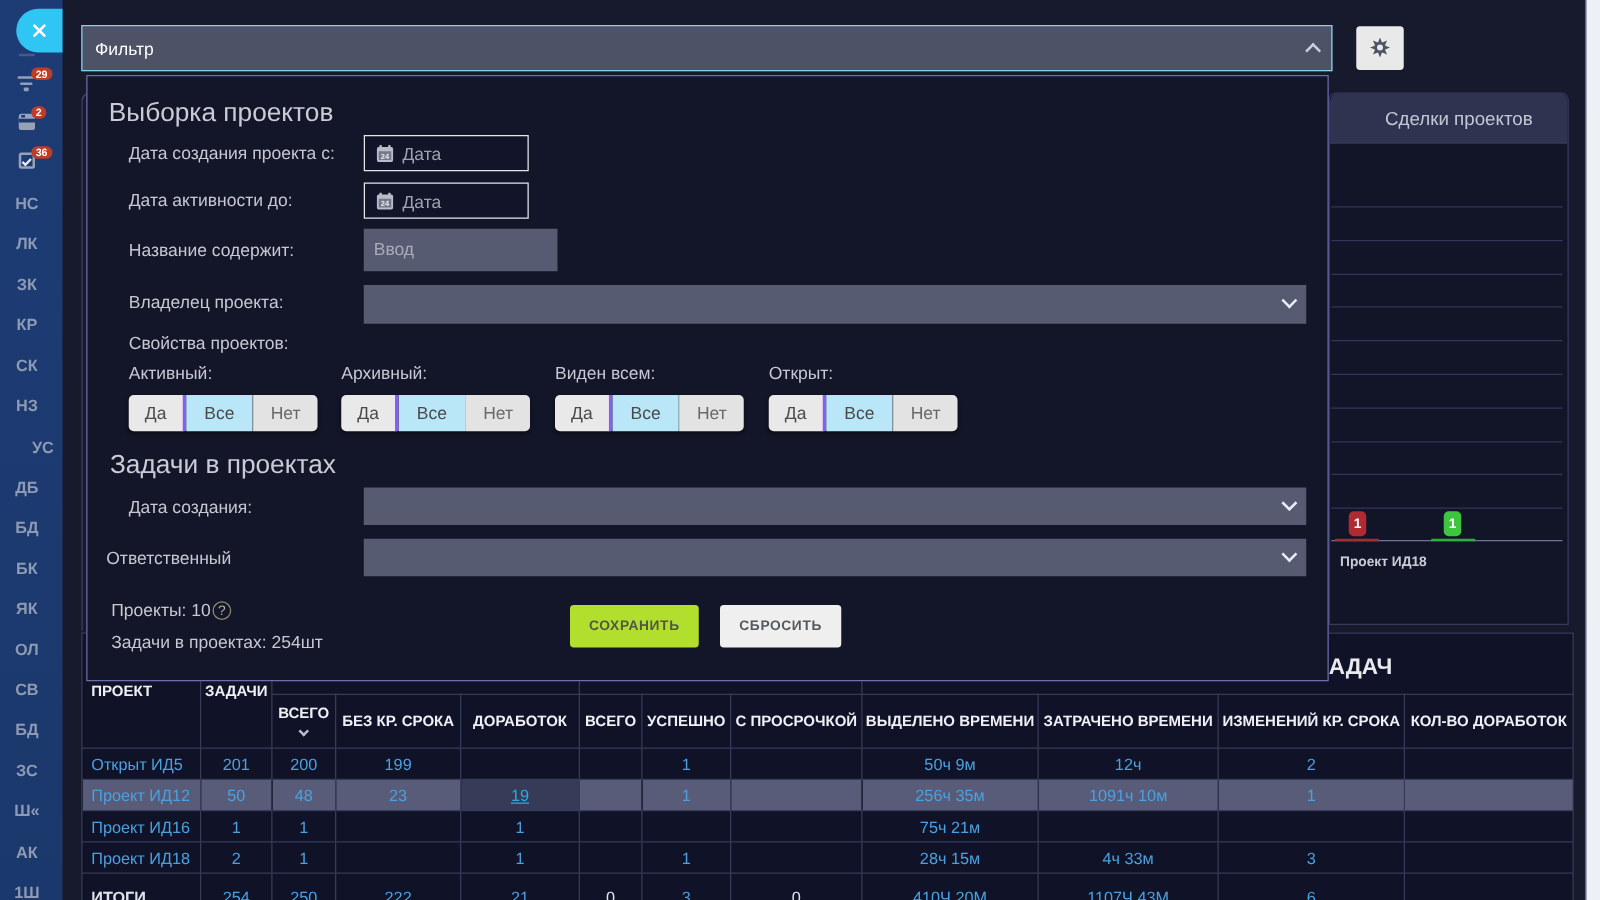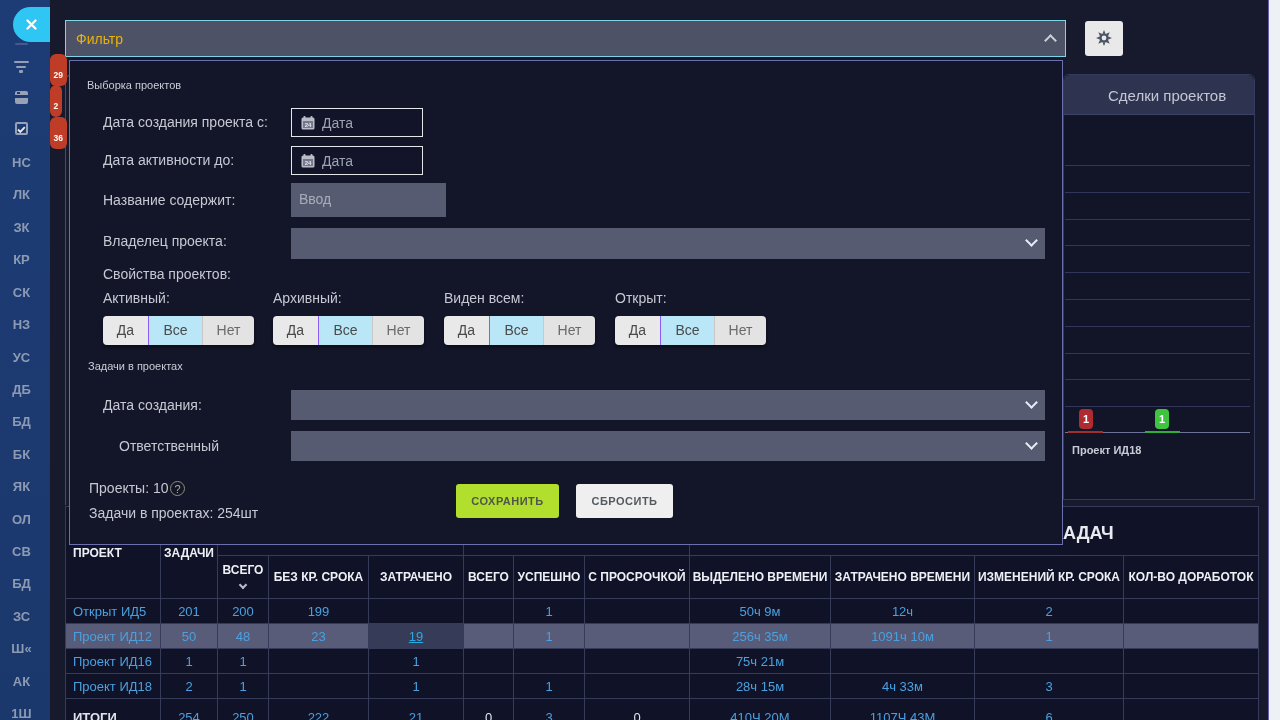--- a/index.html
+++ b/index.html
@@ -22,7 +22,7 @@
 
 #filterbar { position:absolute; left:65px; top:20px; width:1001px; height:37px; background:#4e5267;
   border:1px solid #7fd4e8; }
-#filterbar .txt { position:absolute; left:10px; top:10px; font-size:14px; color:#eab308; }
+#filterbar .txt { position:absolute; left:10px; top:10px; font-size:14px; color:#ffffff; }
 .chev-up { position:absolute; width:9px; height:9px; border-left:2px solid #ccd0da; border-top:2px solid #ccd0da;
   transform:rotate(45deg); }
 .chev-dn { position:absolute; width:9px; height:9px; border-right:2px solid #e9edf6; border-bottom:2px solid #e9edf6;

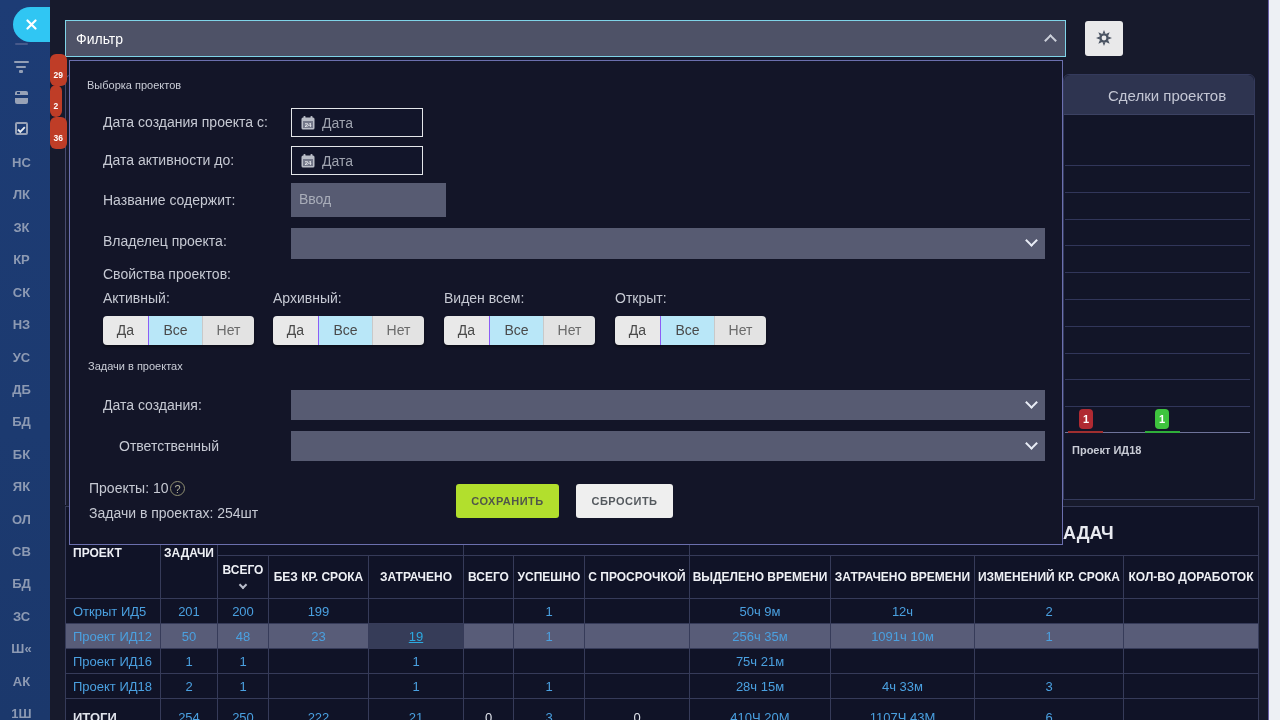--- a/index.html
+++ b/index.html
@@ -16,7 +16,7 @@
 #xbtn svg { position:absolute; left:13px; top:12px; }
 .sb-line { position:absolute; left:15px; top:43px; width:13px; height:1.5px; background:#47598a; border-radius:1px;}
 .badge { position:absolute; background:#bf3d27; color:#fff; font-size:8.5px; font-weight:bold;
-  border-radius:6px; padding:16px 4px; height:10px; line-height:10px; text-align:left;margin-left:25px; }
+  border-radius:6px; padding:0 4px; height:10px; line-height:10px; text-align:left; }
 .sb-label { position:absolute; width:43px; text-align:center; color:#8d9ab3; font-size:13px; font-weight:bold; }
 
 

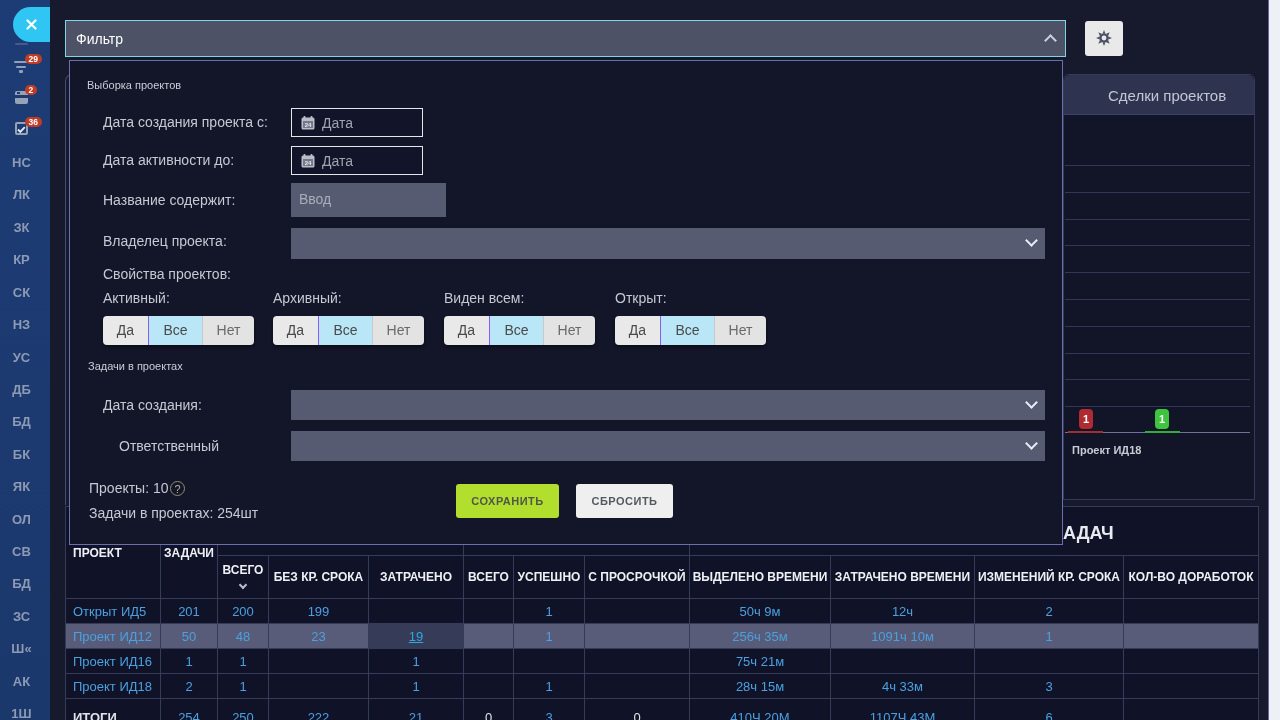--- a/index.html
+++ b/index.html
@@ -58,7 +58,7 @@
 
 #popup { position:absolute; left:69px; top:60px; width:994px; height:485px; background:#131528;
   border:1px solid #6b6fae; }
-#popup .sect { position:absolute; font-size:11px; color:#c9ccd6; }
+#popup .sect { position:absolute; font-size:21px; color:#c9ccd6; }
 #popup .lbl { position:absolute; font-size:14px; color:#c6c9d3; }
 .datebox { position:absolute; left:221px; width:132px; height:29px; border:1px solid #e4e6ea; background:#12152a;text-decoration:underline; }
 .inputbox { position:absolute; left:221px; background:#575b72; }

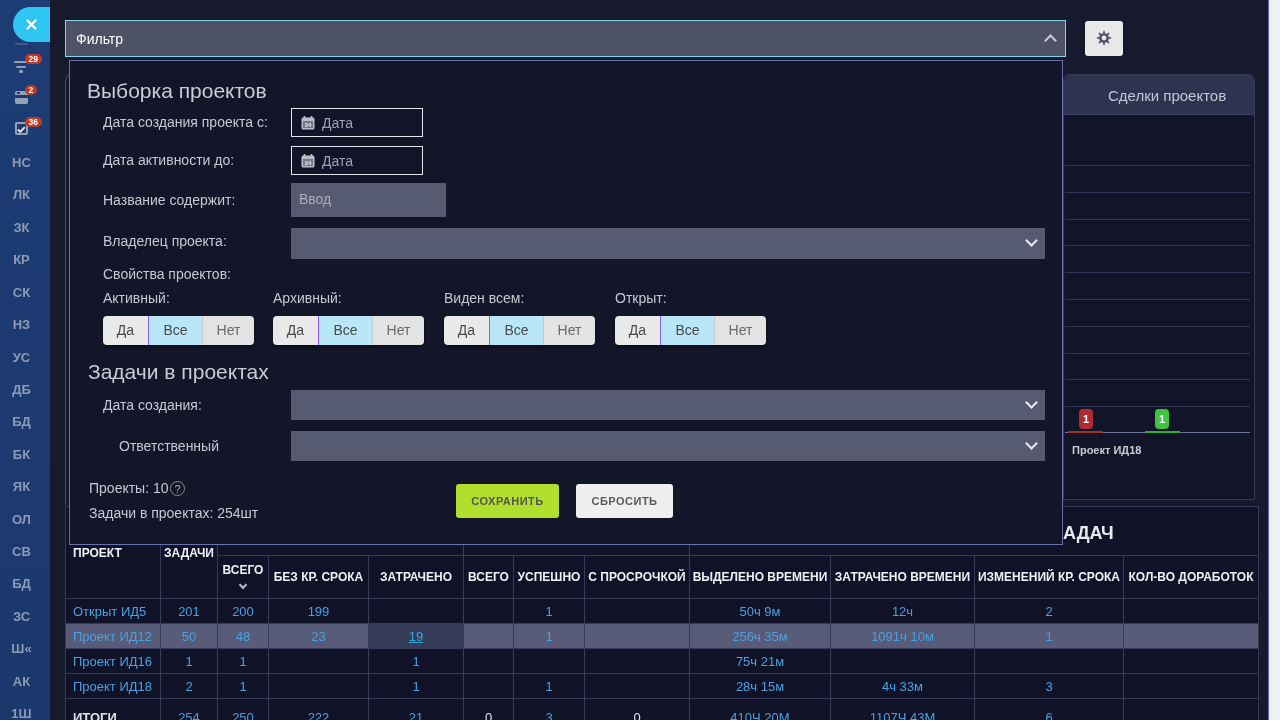--- a/index.html
+++ b/index.html
@@ -65,7 +65,7 @@
 .tgl { position:absolute; display:flex; width:151px; height:29px; border-radius:4px;
   box-shadow:0 2px 3px rgba(0,0,0,0.4); font-size:14px; }
 .tgl div { text-align:center; line-height:29px; color:#4a4a4a; }
-.tgl .b1 { width:46px; background:#e9e9e9; border-radius:4px 0 0 4px; border-right:1px solid #8b5cf6; }
+.tgl .b1 { width:46px; background:#e9e9e9; border-radius:4px 0 0 4px; border-right:3px solid #8b5cf6; }
 .tgl .b2 { width:53px; background:#b9e7f8; }
 .tgl .b3 { width:52px; background:#e3e3e3; border-radius:0 4px 4px 0; border-left:1px solid #c9c9c9; color:#6a6a6a; }
 #savebtn { position:absolute; left:386px; top:423px; width:103px; height:34px; background:#b2df2d; border-radius:3px;

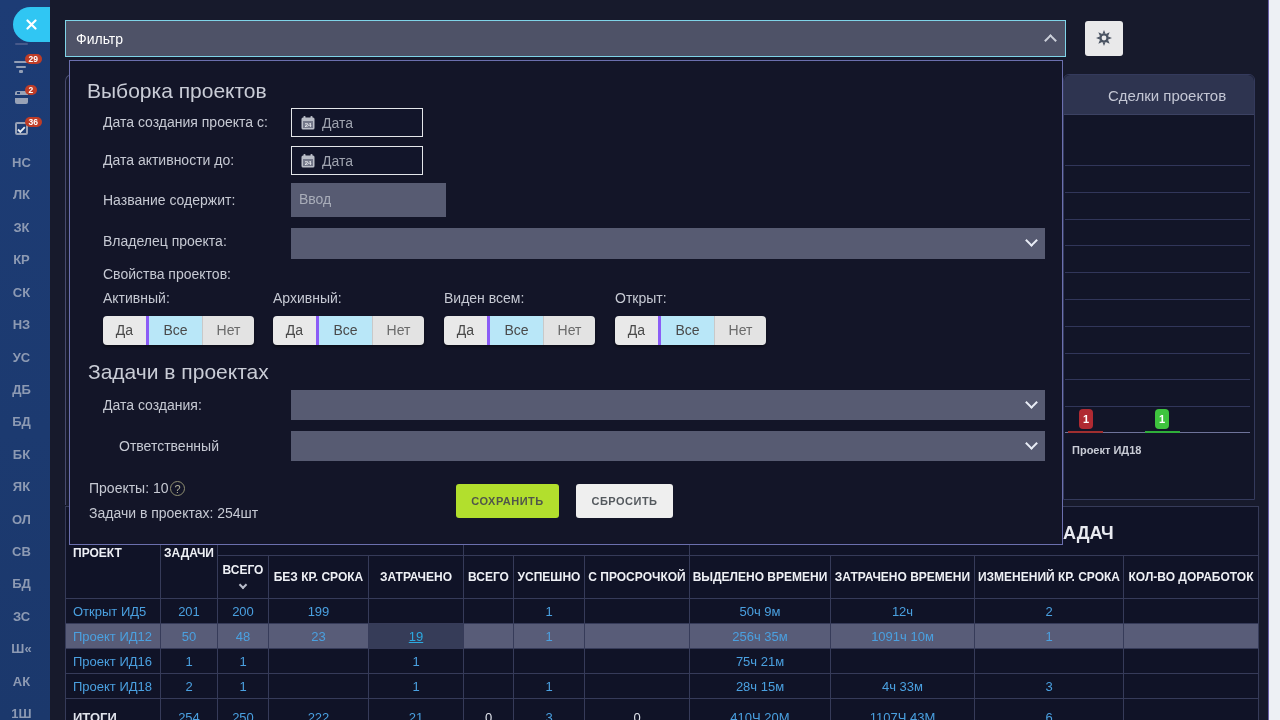--- a/index.html
+++ b/index.html
@@ -338,7 +338,7 @@
     <div class="sb-label" style="top:252px;">КР</div>
     <div class="sb-label" style="top:285px;">СК</div>
     <div class="sb-label" style="top:317px;">НЗ</div>
-    <div class="sb-label" style="top:350px;">УС</div>
+    <div class="sb-label" style="top:350px;text-align:right;">УС</div>
     <div class="sb-label" style="top:382px;">ДБ</div>
     <div class="sb-label" style="top:414px;">БД</div>
     <div class="sb-label" style="top:447px;">БК</div>

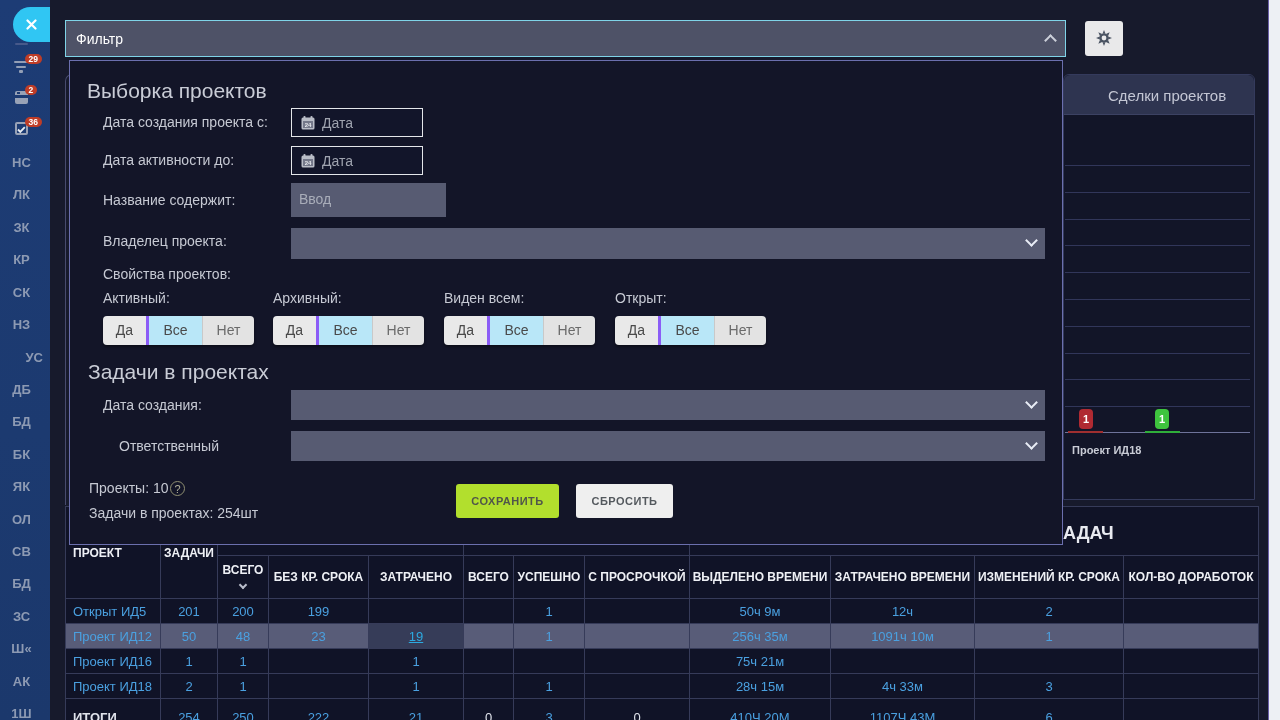--- a/index.html
+++ b/index.html
@@ -296,7 +296,7 @@
     <div class="inputbox" style="top:329px; width:754px; height:30px;">
       <div class="chev-dn" style="left:736px; top:8px;"></div>
     </div>
-    <div class="lbl" style="left:49px; top:377px;text-align:right;">Ответственный</div>
+    <div class="lbl" style="left:15px; top:377px;text-align:right;">Ответственный</div>
     <div class="inputbox" style="top:370px; width:754px; height:30px;">
       <div class="chev-dn" style="left:736px; top:8px;"></div>
     </div>

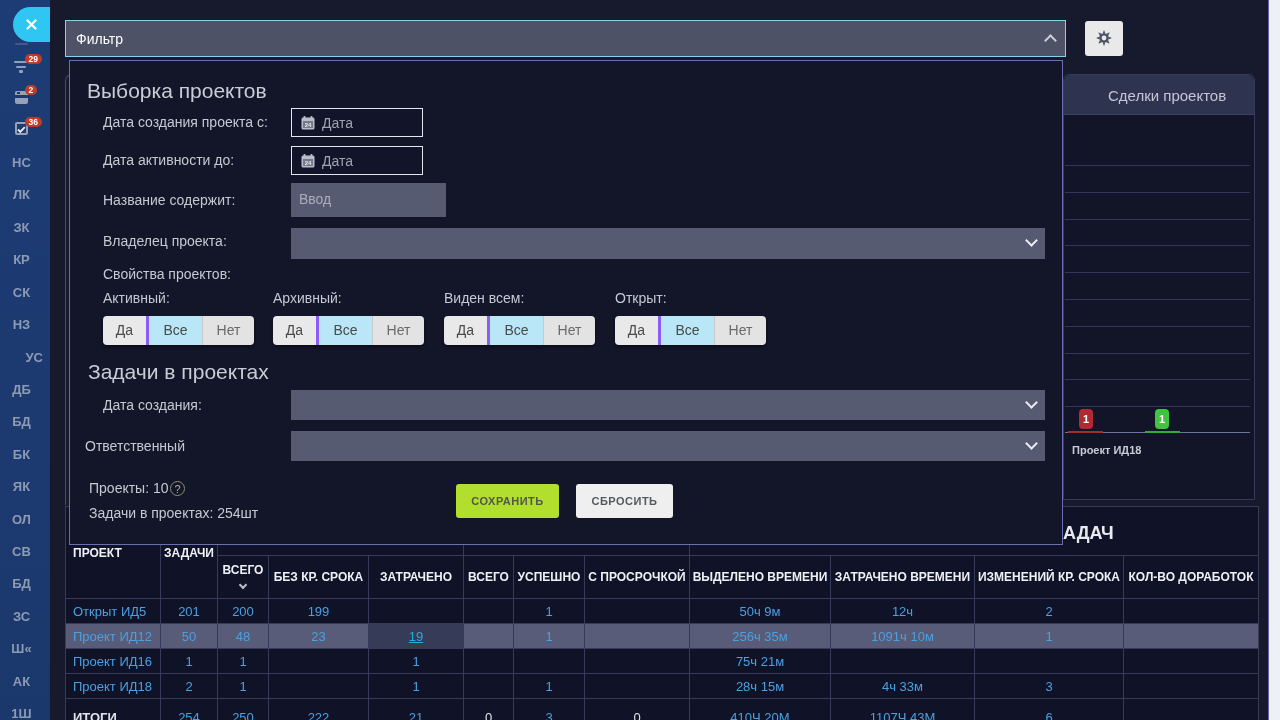--- a/index.html
+++ b/index.html
@@ -132,7 +132,7 @@
     <tr style="height:43px">
       <th>ВСЕГО<br><span class="sortchev"></span></th>
           <th>БЕЗ КР. СРОКА</th>
-          <th>ЗАТРАЧЕНО</th>
+          <th>ДОРАБОТОК</th>
       <th>ВСЕГО</th>
           <th>УСПЕШНО</th>
           <th>С ПРОСРОЧКОЙ</th>

